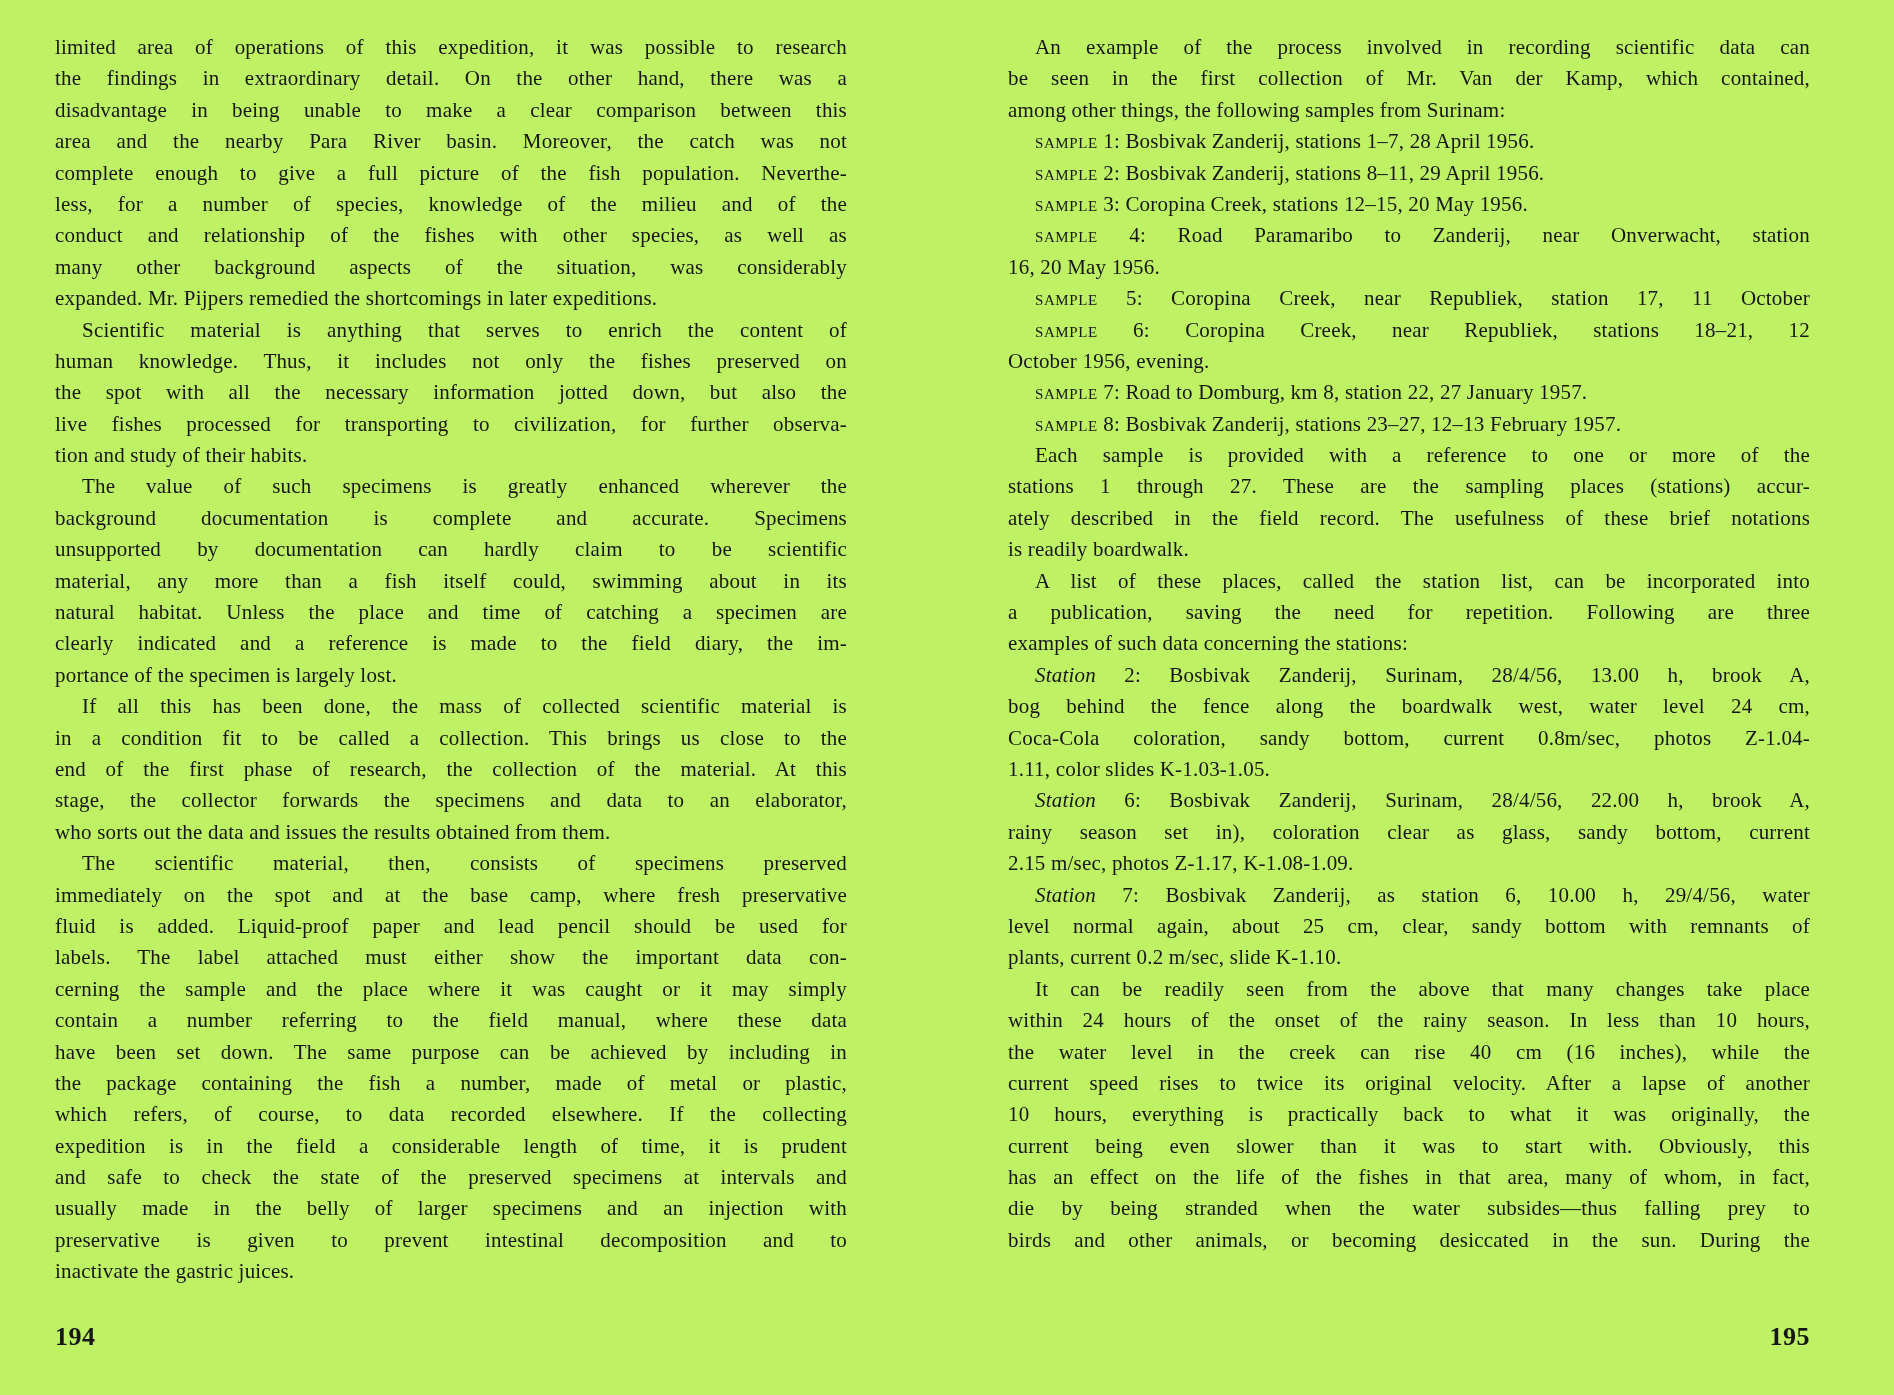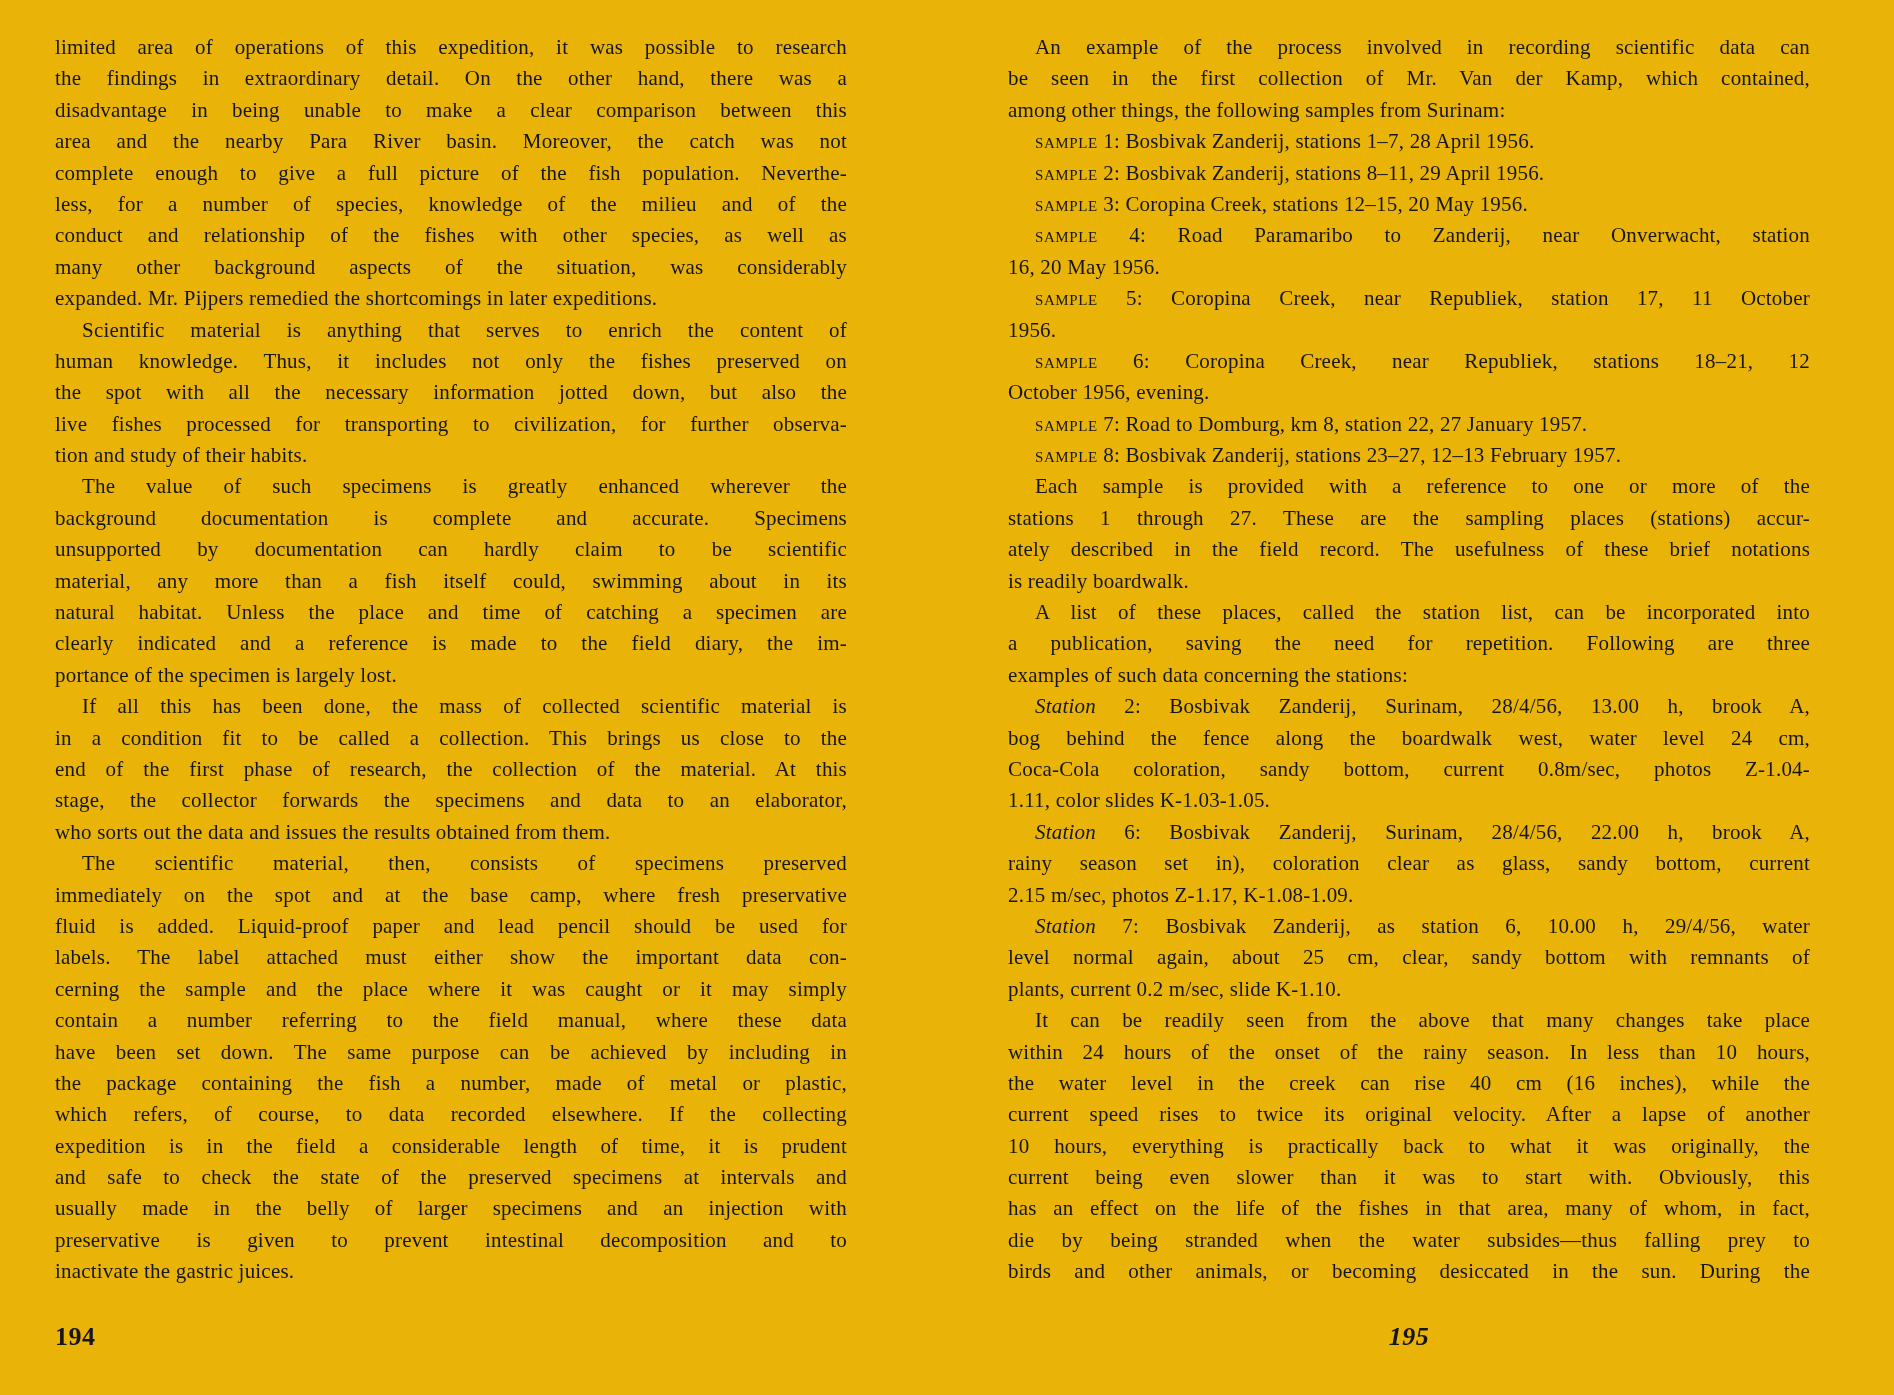--- a/index.html
+++ b/index.html
@@ -11,7 +11,7 @@
     position: relative;
     width: 1894px;
     height: 1395px;
-    background: #eab308;
+    background: #bef264;
     overflow: hidden;
     font-family: "Liberation Serif", "DejaVu Serif", serif;
     color: #161616;

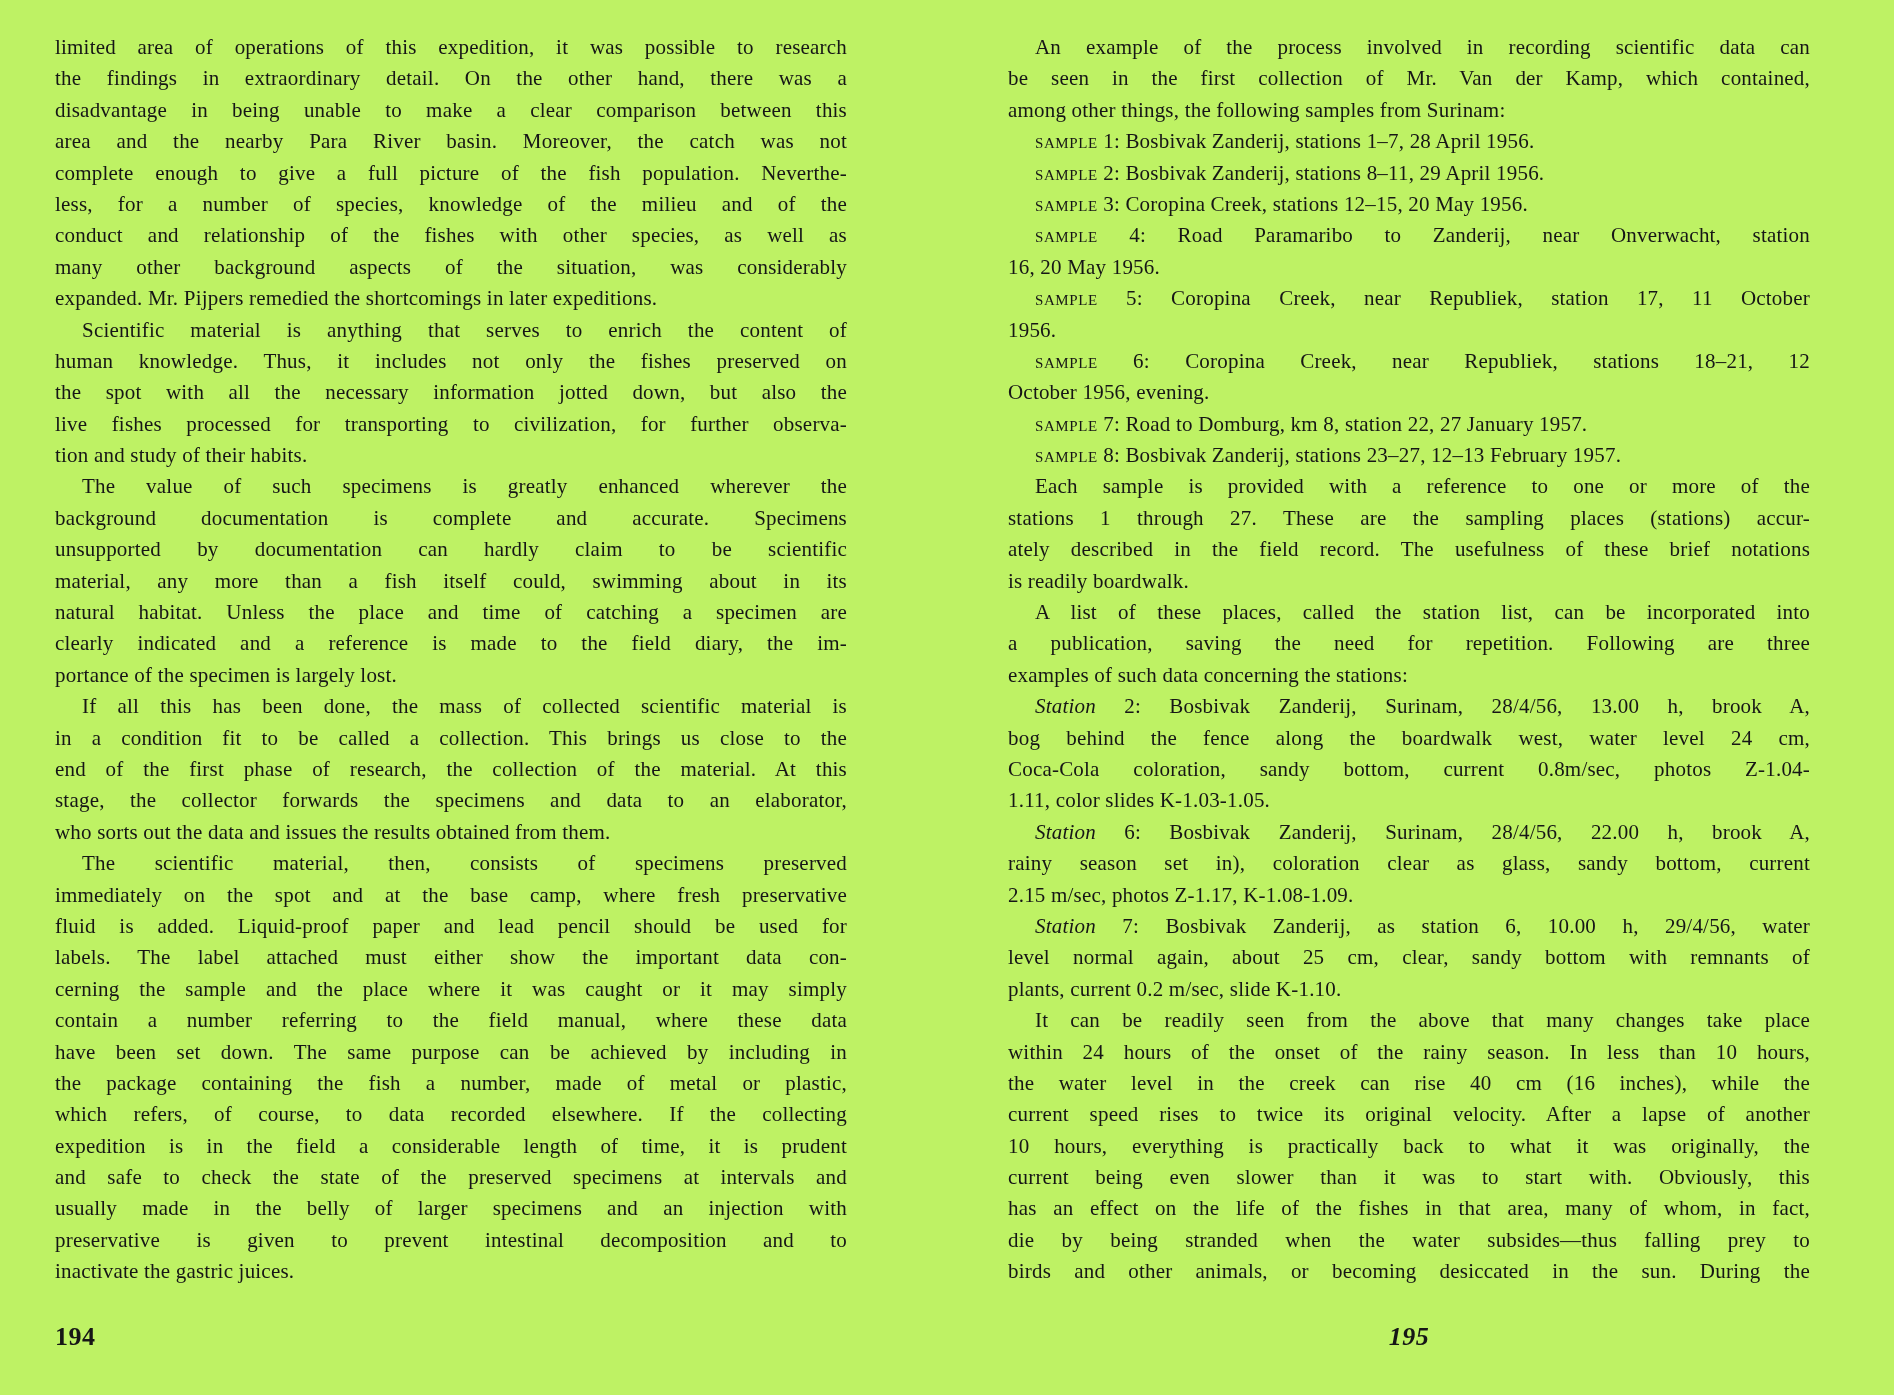--- a/index.html
+++ b/index.html
@@ -111,7 +111,6 @@
         <div class="line indent"><span class="sc">SAMPLE</span><span> 4: Road Paramaribo to Zanderij, near Onverwacht, station</span></div>
         <div class="line last"><span>16, 20 May 1956.</span></div>
         <div class="line indent"><span class="sc">SAMPLE</span><span> 5: Coropina Creek, near Republiek, station 17, 11 October</span></div>
-        <div class="line last"><span>1956.</span></div>
         <div class="line indent"><span class="sc">SAMPLE</span><span> 6: Coropina Creek, near Republiek, stations 18–21, 12</span></div>
         <div class="line last"><span>October 1956, evening.</span></div>
         <div class="line last indent"><span class="sc">SAMPLE</span><span> 7: Road to Domburg, km 8, station 22, 27 January 1957.</span></div>

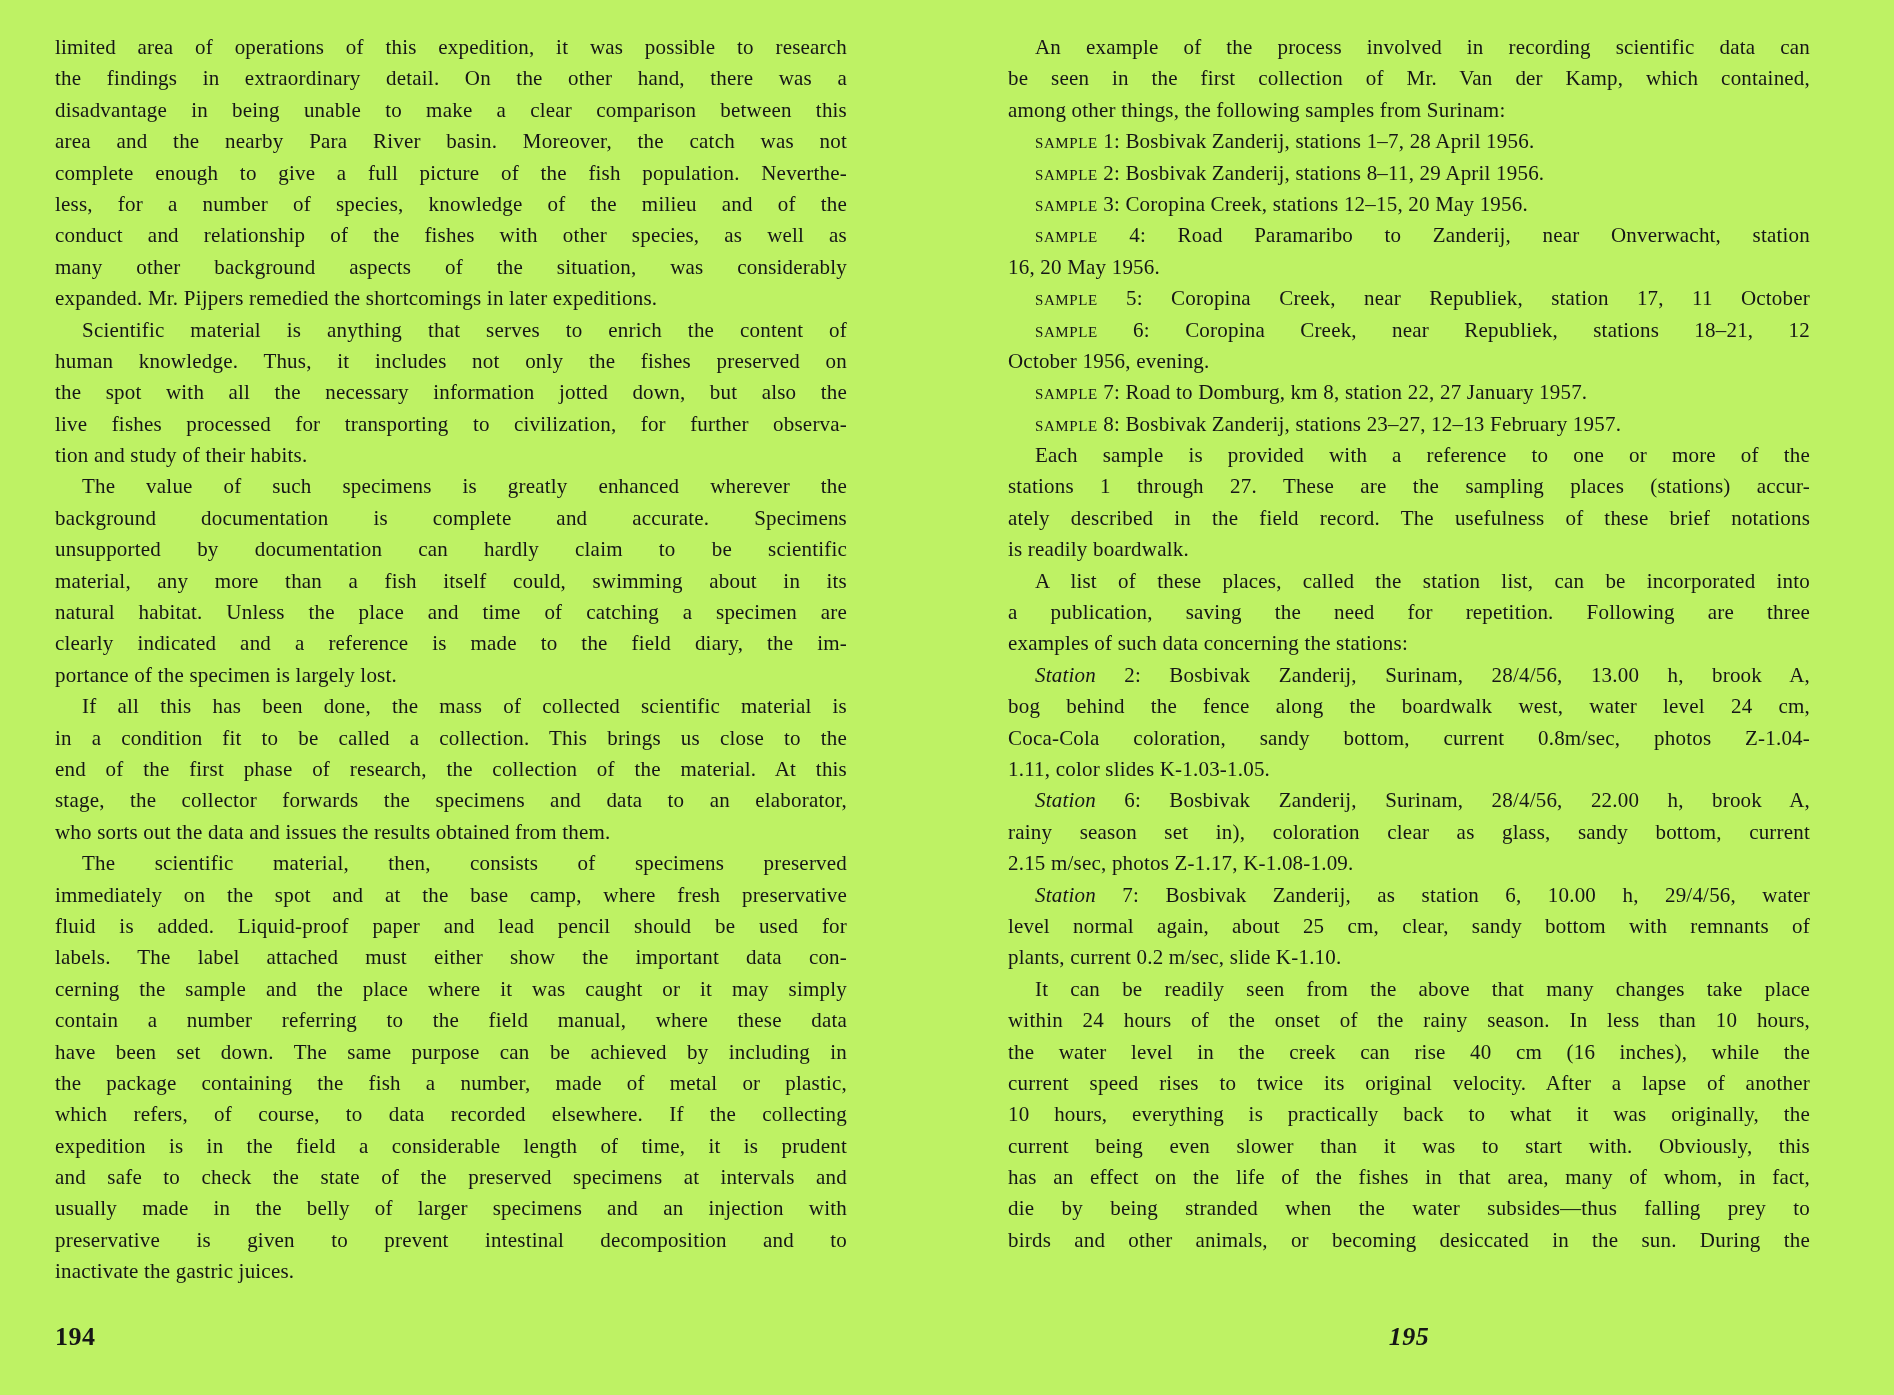--- a/index.html
+++ b/index.html
@@ -49,7 +49,7 @@
     letter-spacing: 0.5px;
   }
   .pn-left  { left: 55px; }
-  .pn-right { left: 1008px; width: 802px; text-align: center; font-style: italic; }
+  .pn-right { left: 1008px; width: 802px; text-align: right; }
 </style>
 </head>
 <body>

